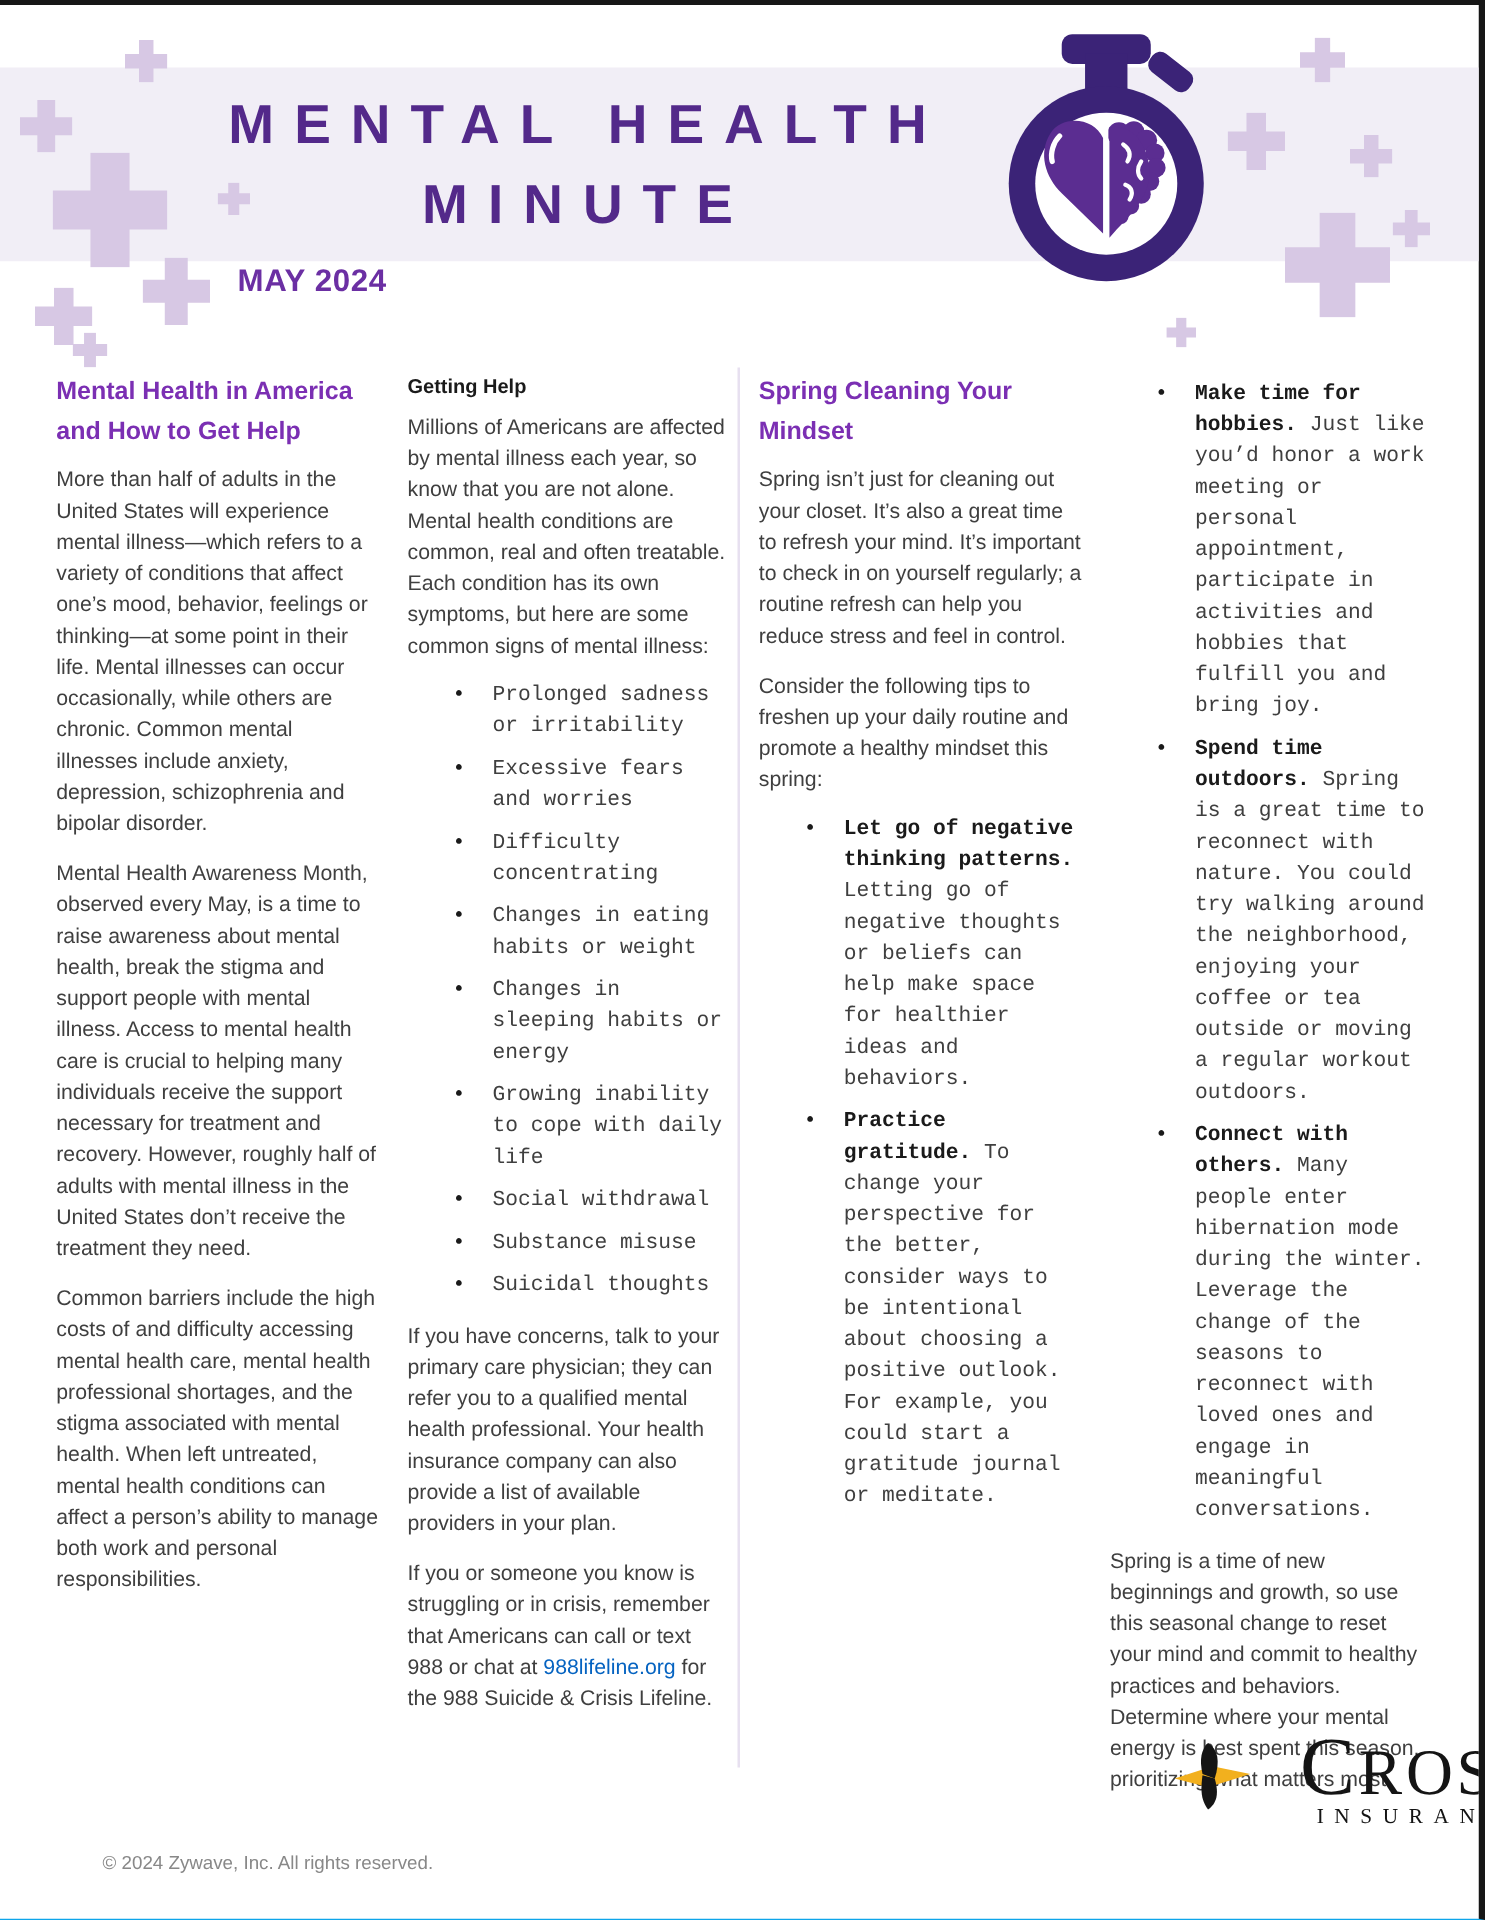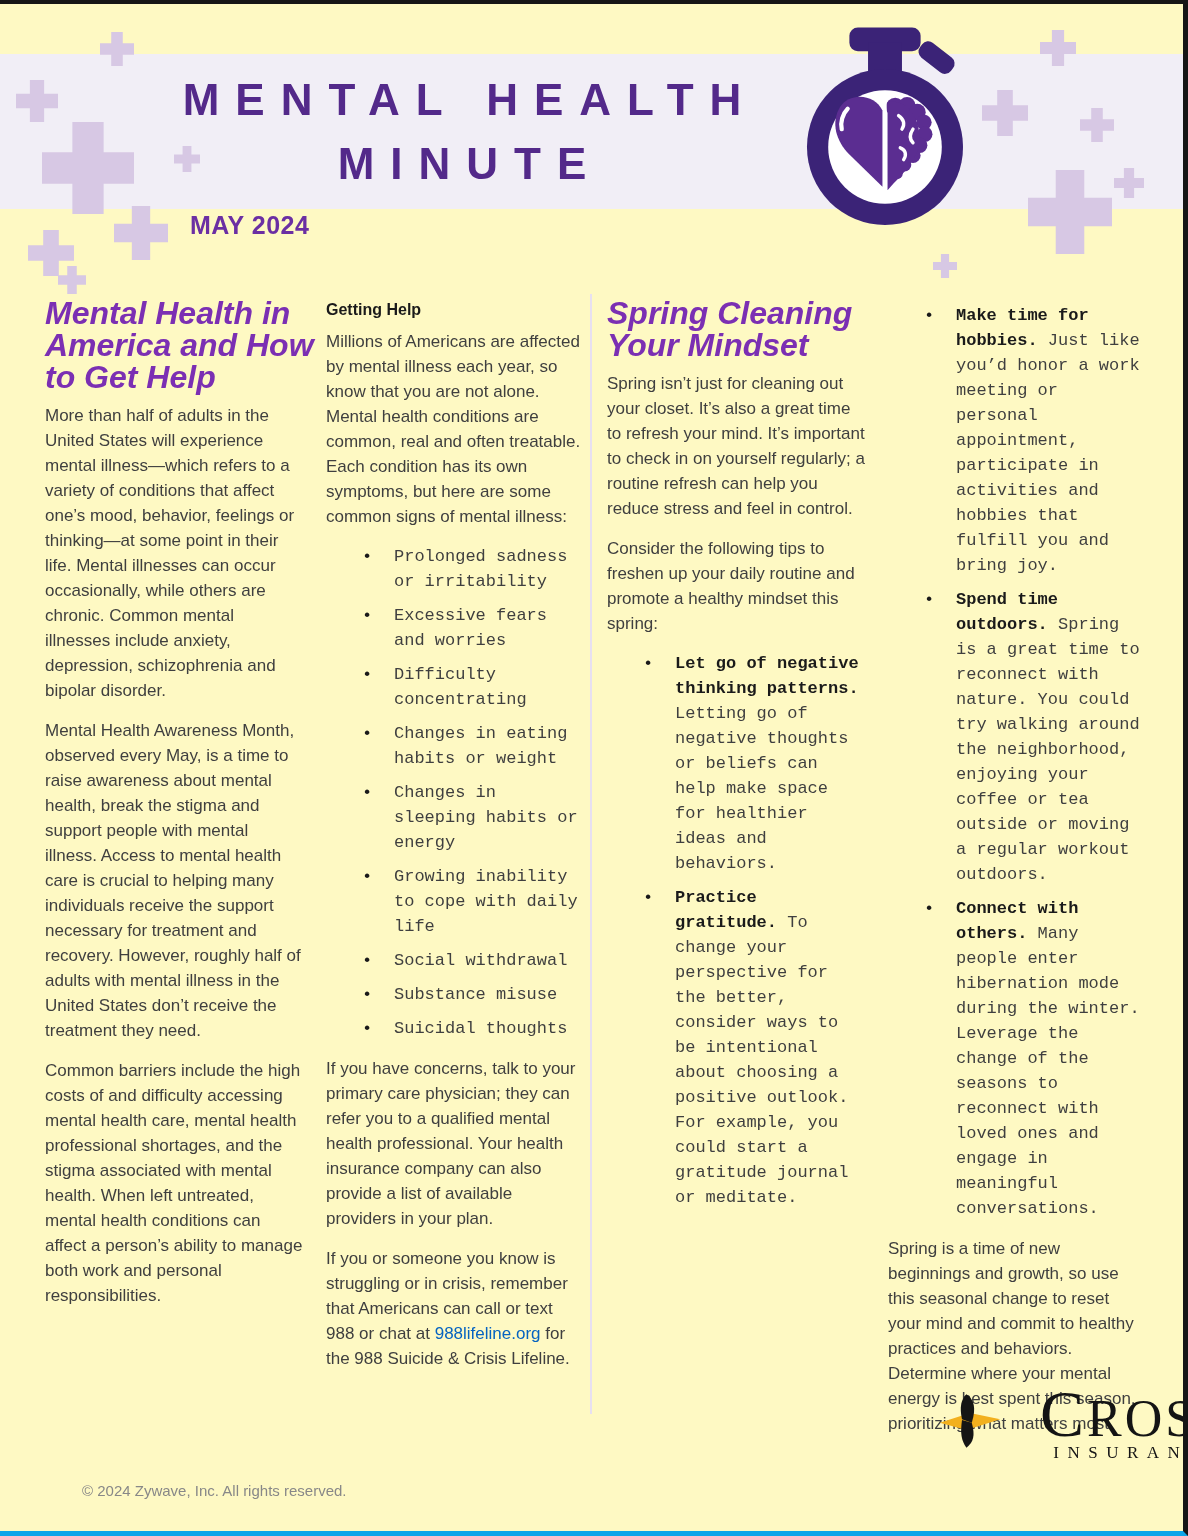--- a/index.html
+++ b/index.html
@@ -5,8 +5,8 @@
   html,body { margin:0; padding:0; background:#e8e8e8; }
   .page {
     position:relative; width:1188px; height:1536px; margin:0 auto;
-    background:#fef9c3; overflow:hidden; box-sizing:border-box;
-    border-top:4px solid #161616; border-right:5px solid #161616; border-bottom:5px solid #0ea5e9;
+    background:#ffffff; overflow:hidden; box-sizing:border-box;
+    border-top:4px solid #161616; border-right:5px solid #161616; border-bottom:1px solid #0ea5e9;
     font-family:"Liberation Sans", sans-serif; color:var(--body_text,#3f3f3f);
   }
   

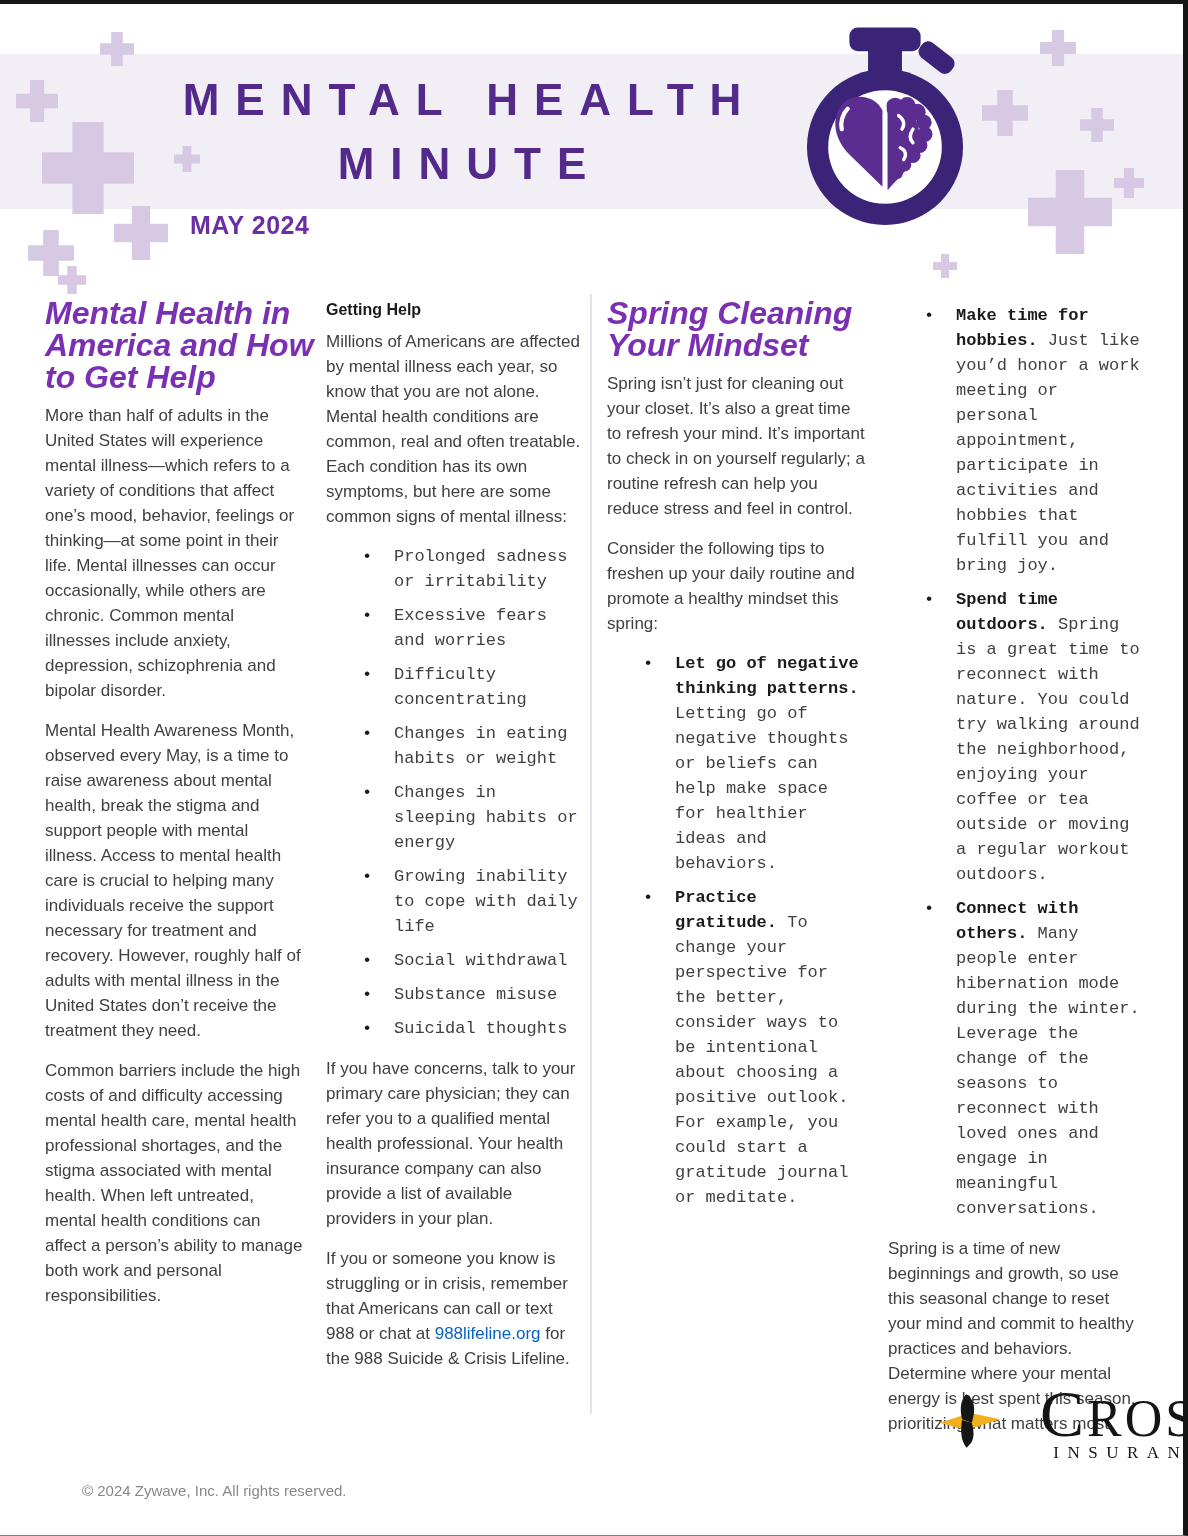--- a/index.html
+++ b/index.html
@@ -21,8 +21,8 @@
   
   .content { position:absolute; left:45px; top:293px; display:flex; gap:23px; }
   .col { width:258px; font-size:17px; line-height:25px; }
-  .col h2 { font-size:32px; line-height:32px; font-weight:bold; color:var(--accent,#7b2fb3);
-    margin:0 -12px 10px 0;font-style:italic; }
+  .col h2 { font-size:20px; line-height:32px; font-weight:bold; color:var(--accent,#7b2fb3);
+    margin:0 -12px 10px 0; }
   .col h3 { font-size:16px; line-height:26px; font-weight:bold; color:#1a1a1a; margin:0 0 6px 0; }
   .col p { margin:0 0 15px 0; }
   .col ul { list-style:none; margin:4px 0 15px 0; padding:0;font-family:Liberation Mono, monospace; }

